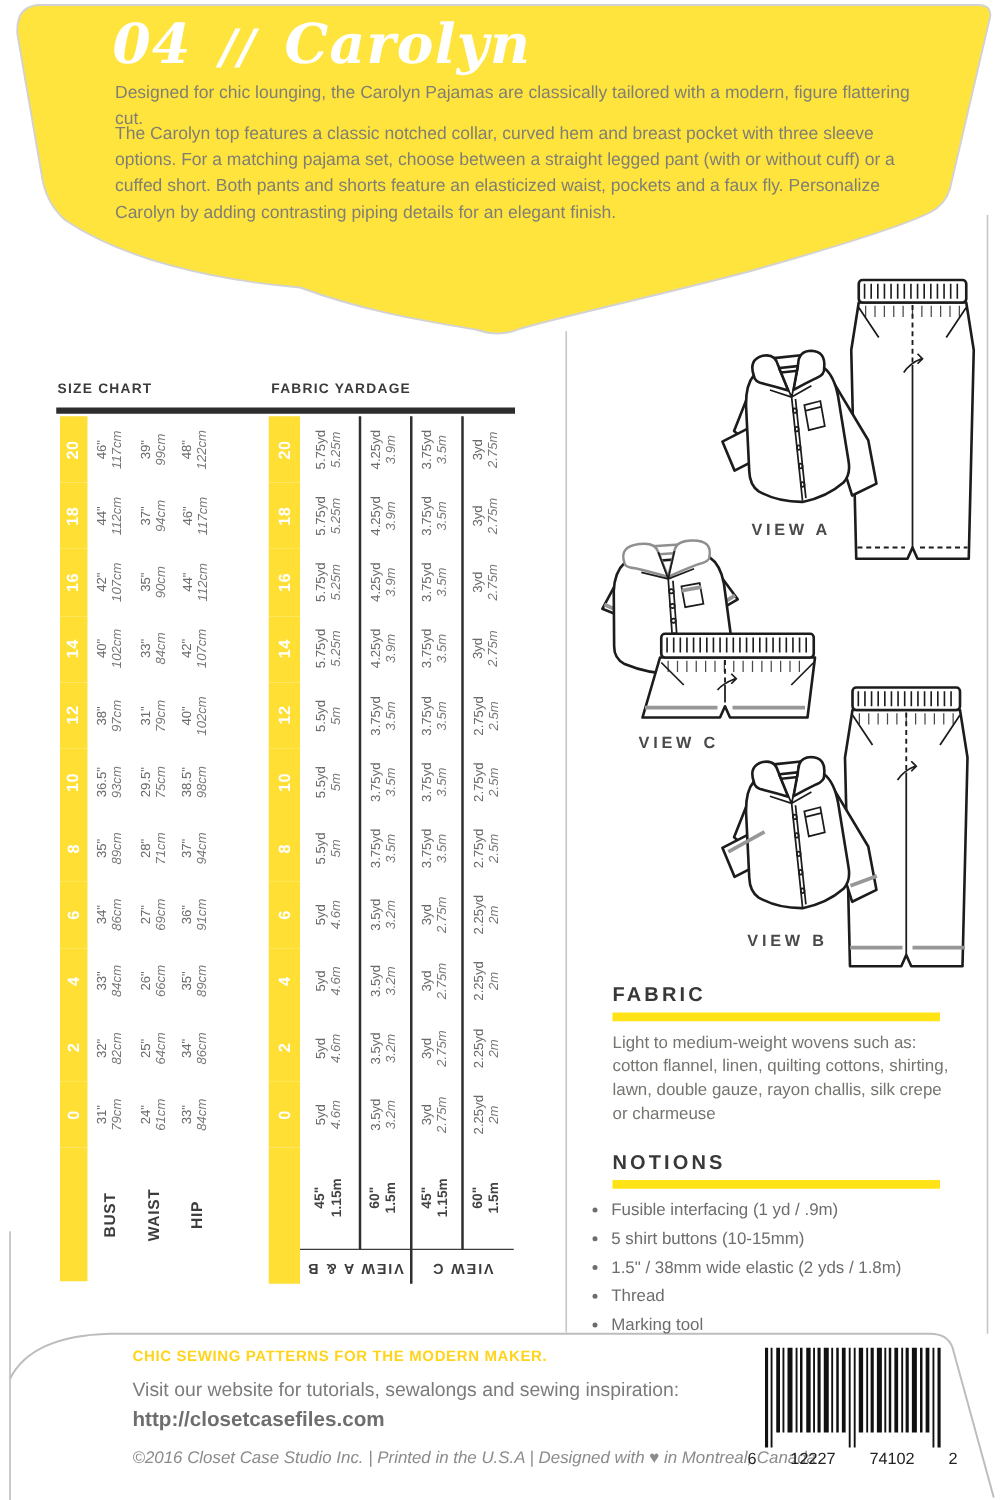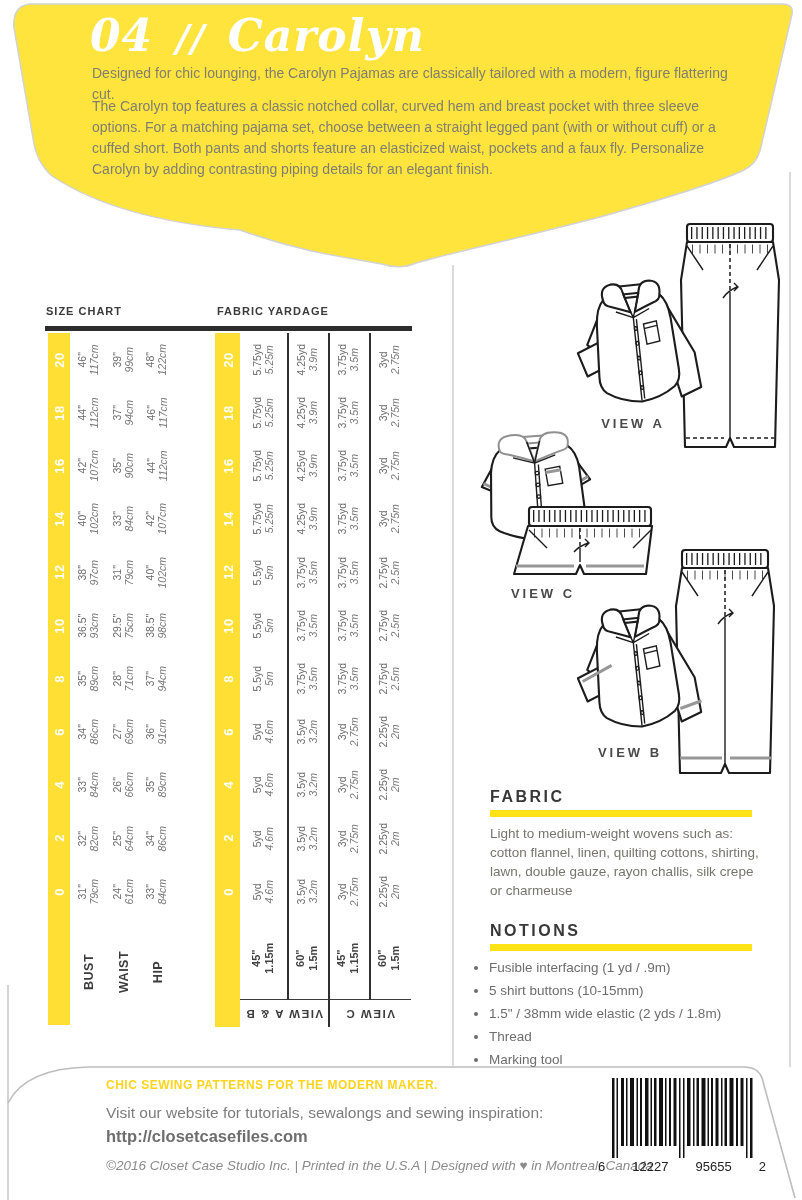--- a/index.html
+++ b/index.html
@@ -815,7 +815,7 @@
   <div id="barcode-digits">
     <span>6</span>
     <span>12227</span>
-    <span>95655</span>
+    <span>74102</span>
     <span>2</span>
   </div>
 </div>

